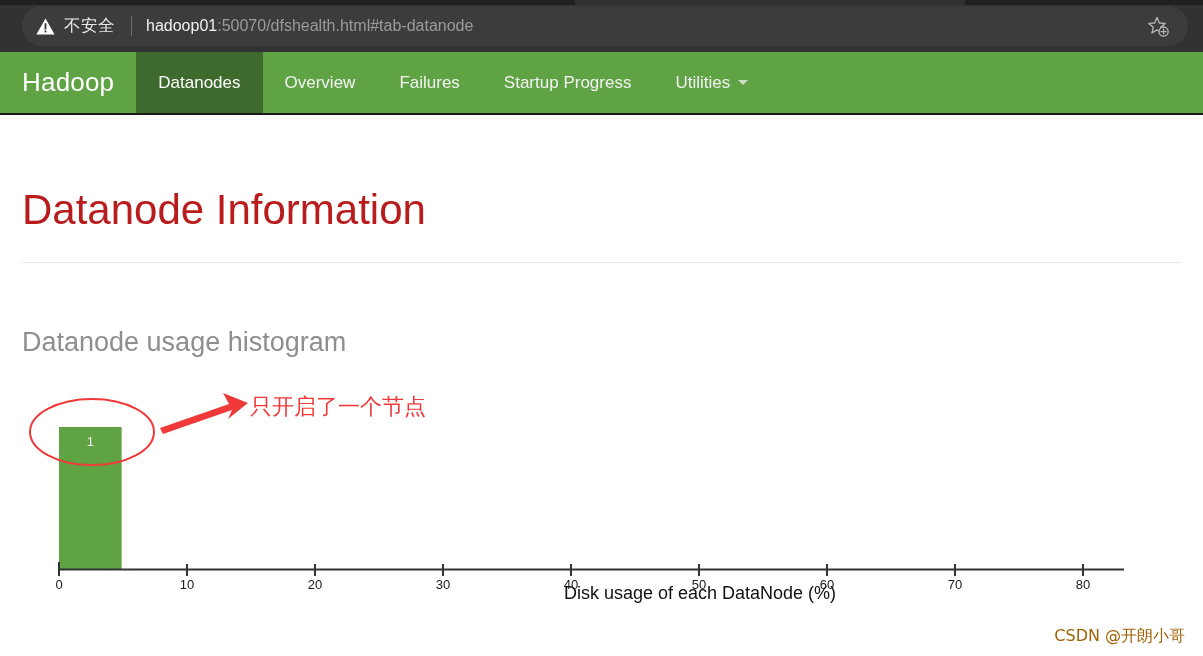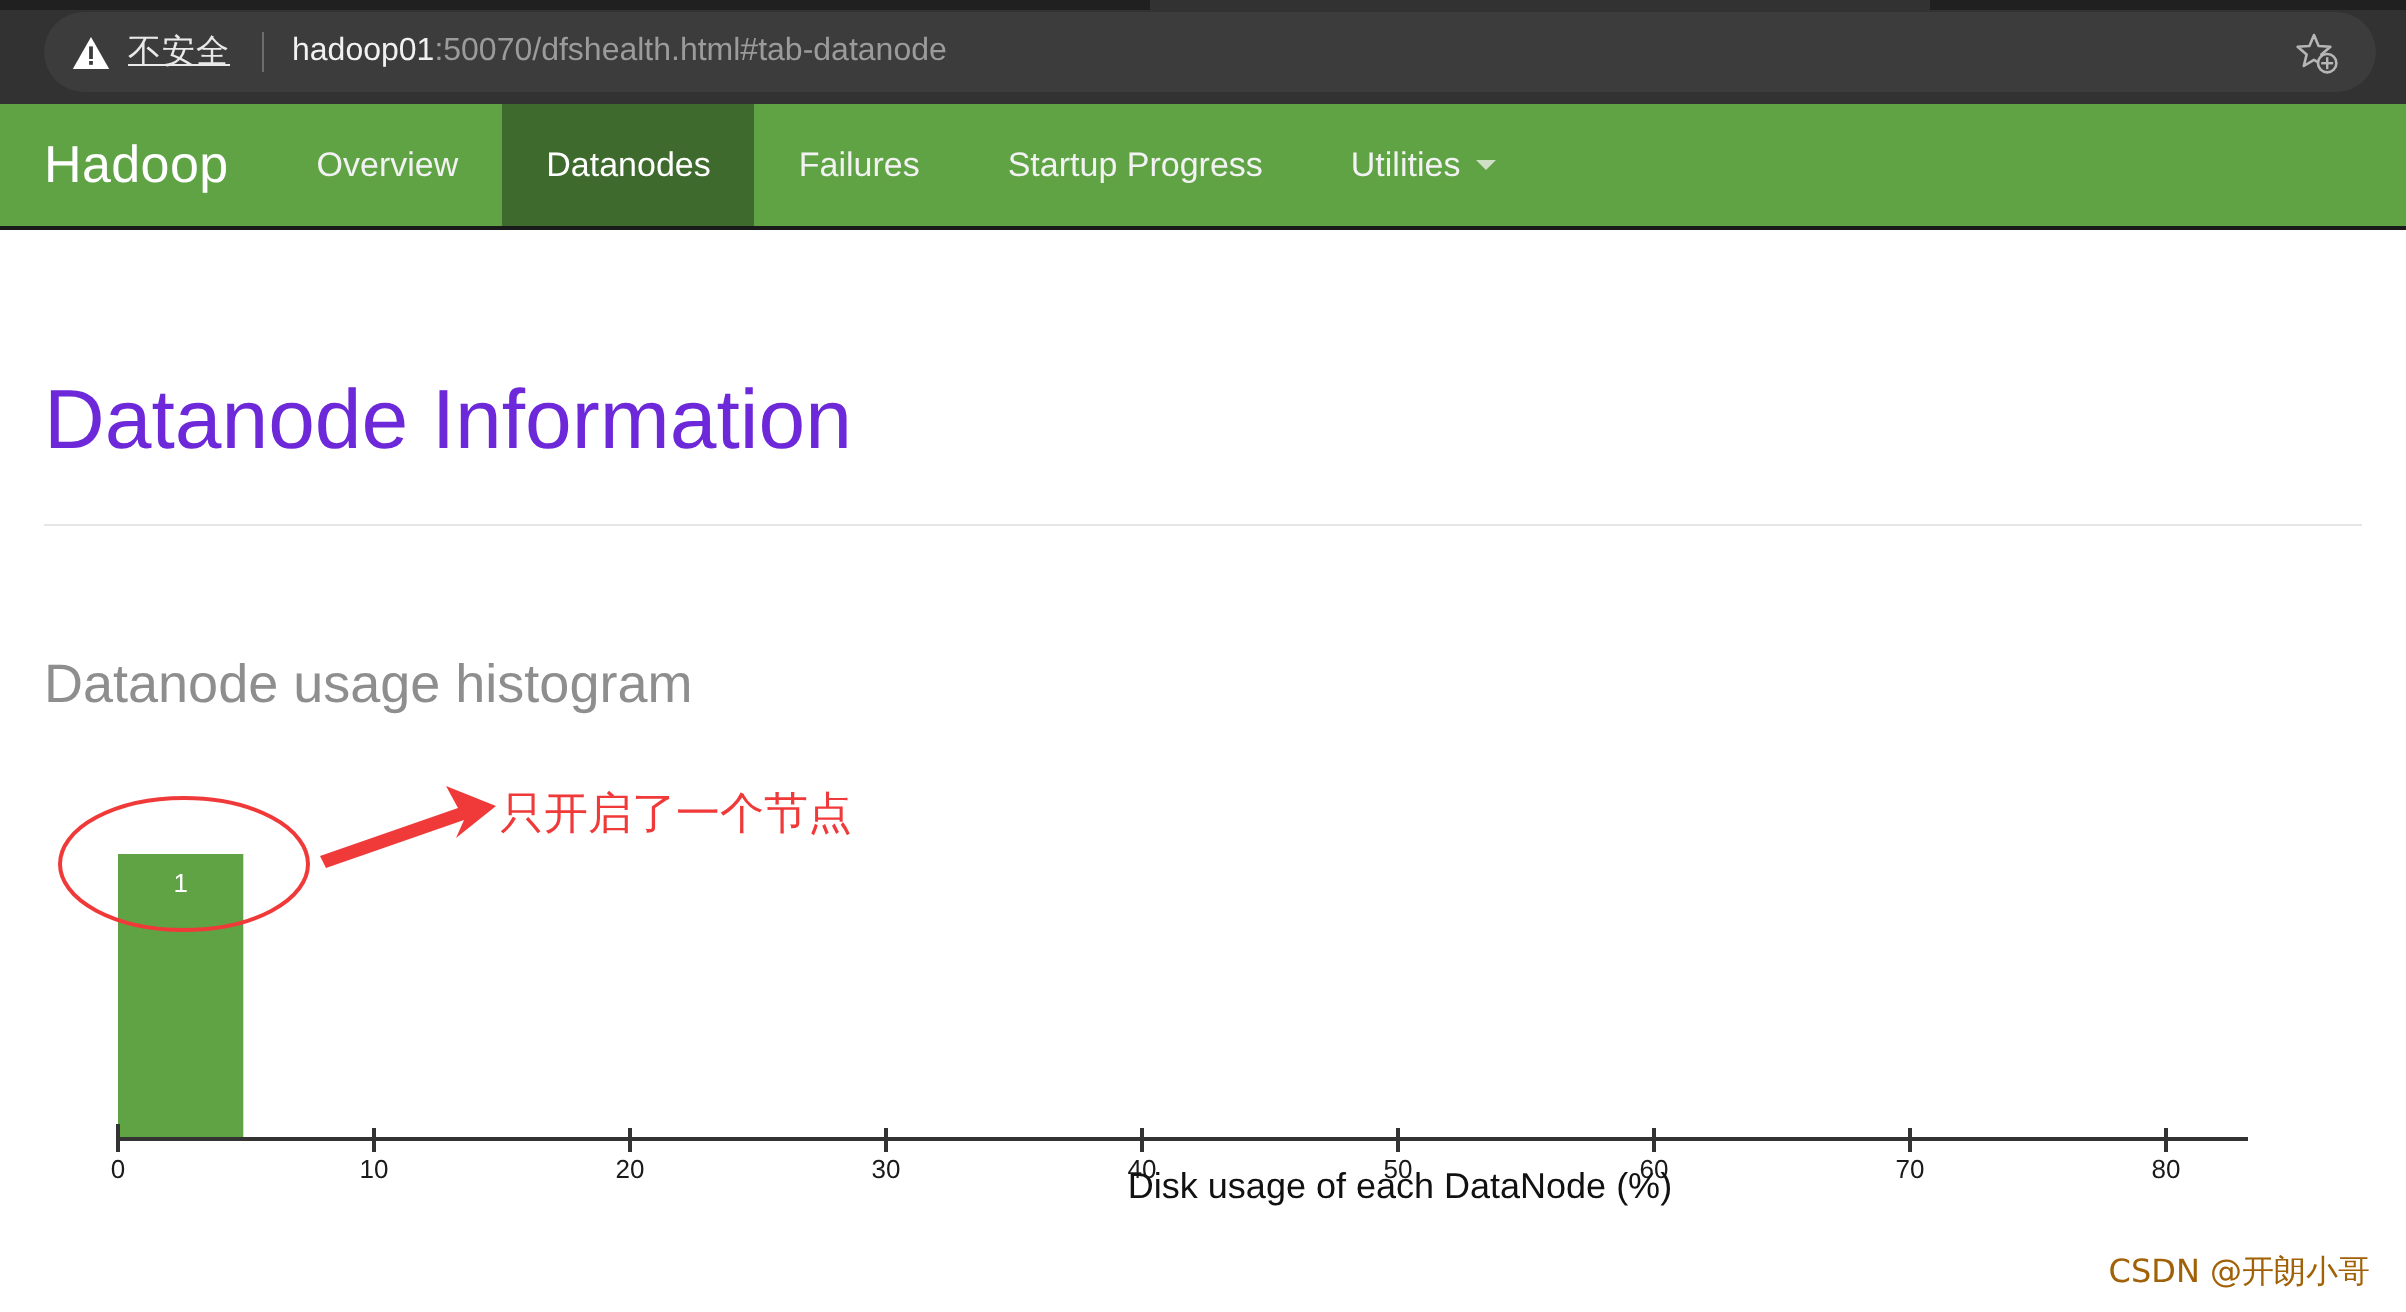--- a/index.html
+++ b/index.html
@@ -47,7 +47,6 @@
     color: #e9e9e9;
     font-family: "DejaVu Sans", "Liberation Sans", sans-serif;
     letter-spacing: 0.5px;
-    text-decoration: underline;
   }
   .omni-divider {
     width: 1px; height: 20px;

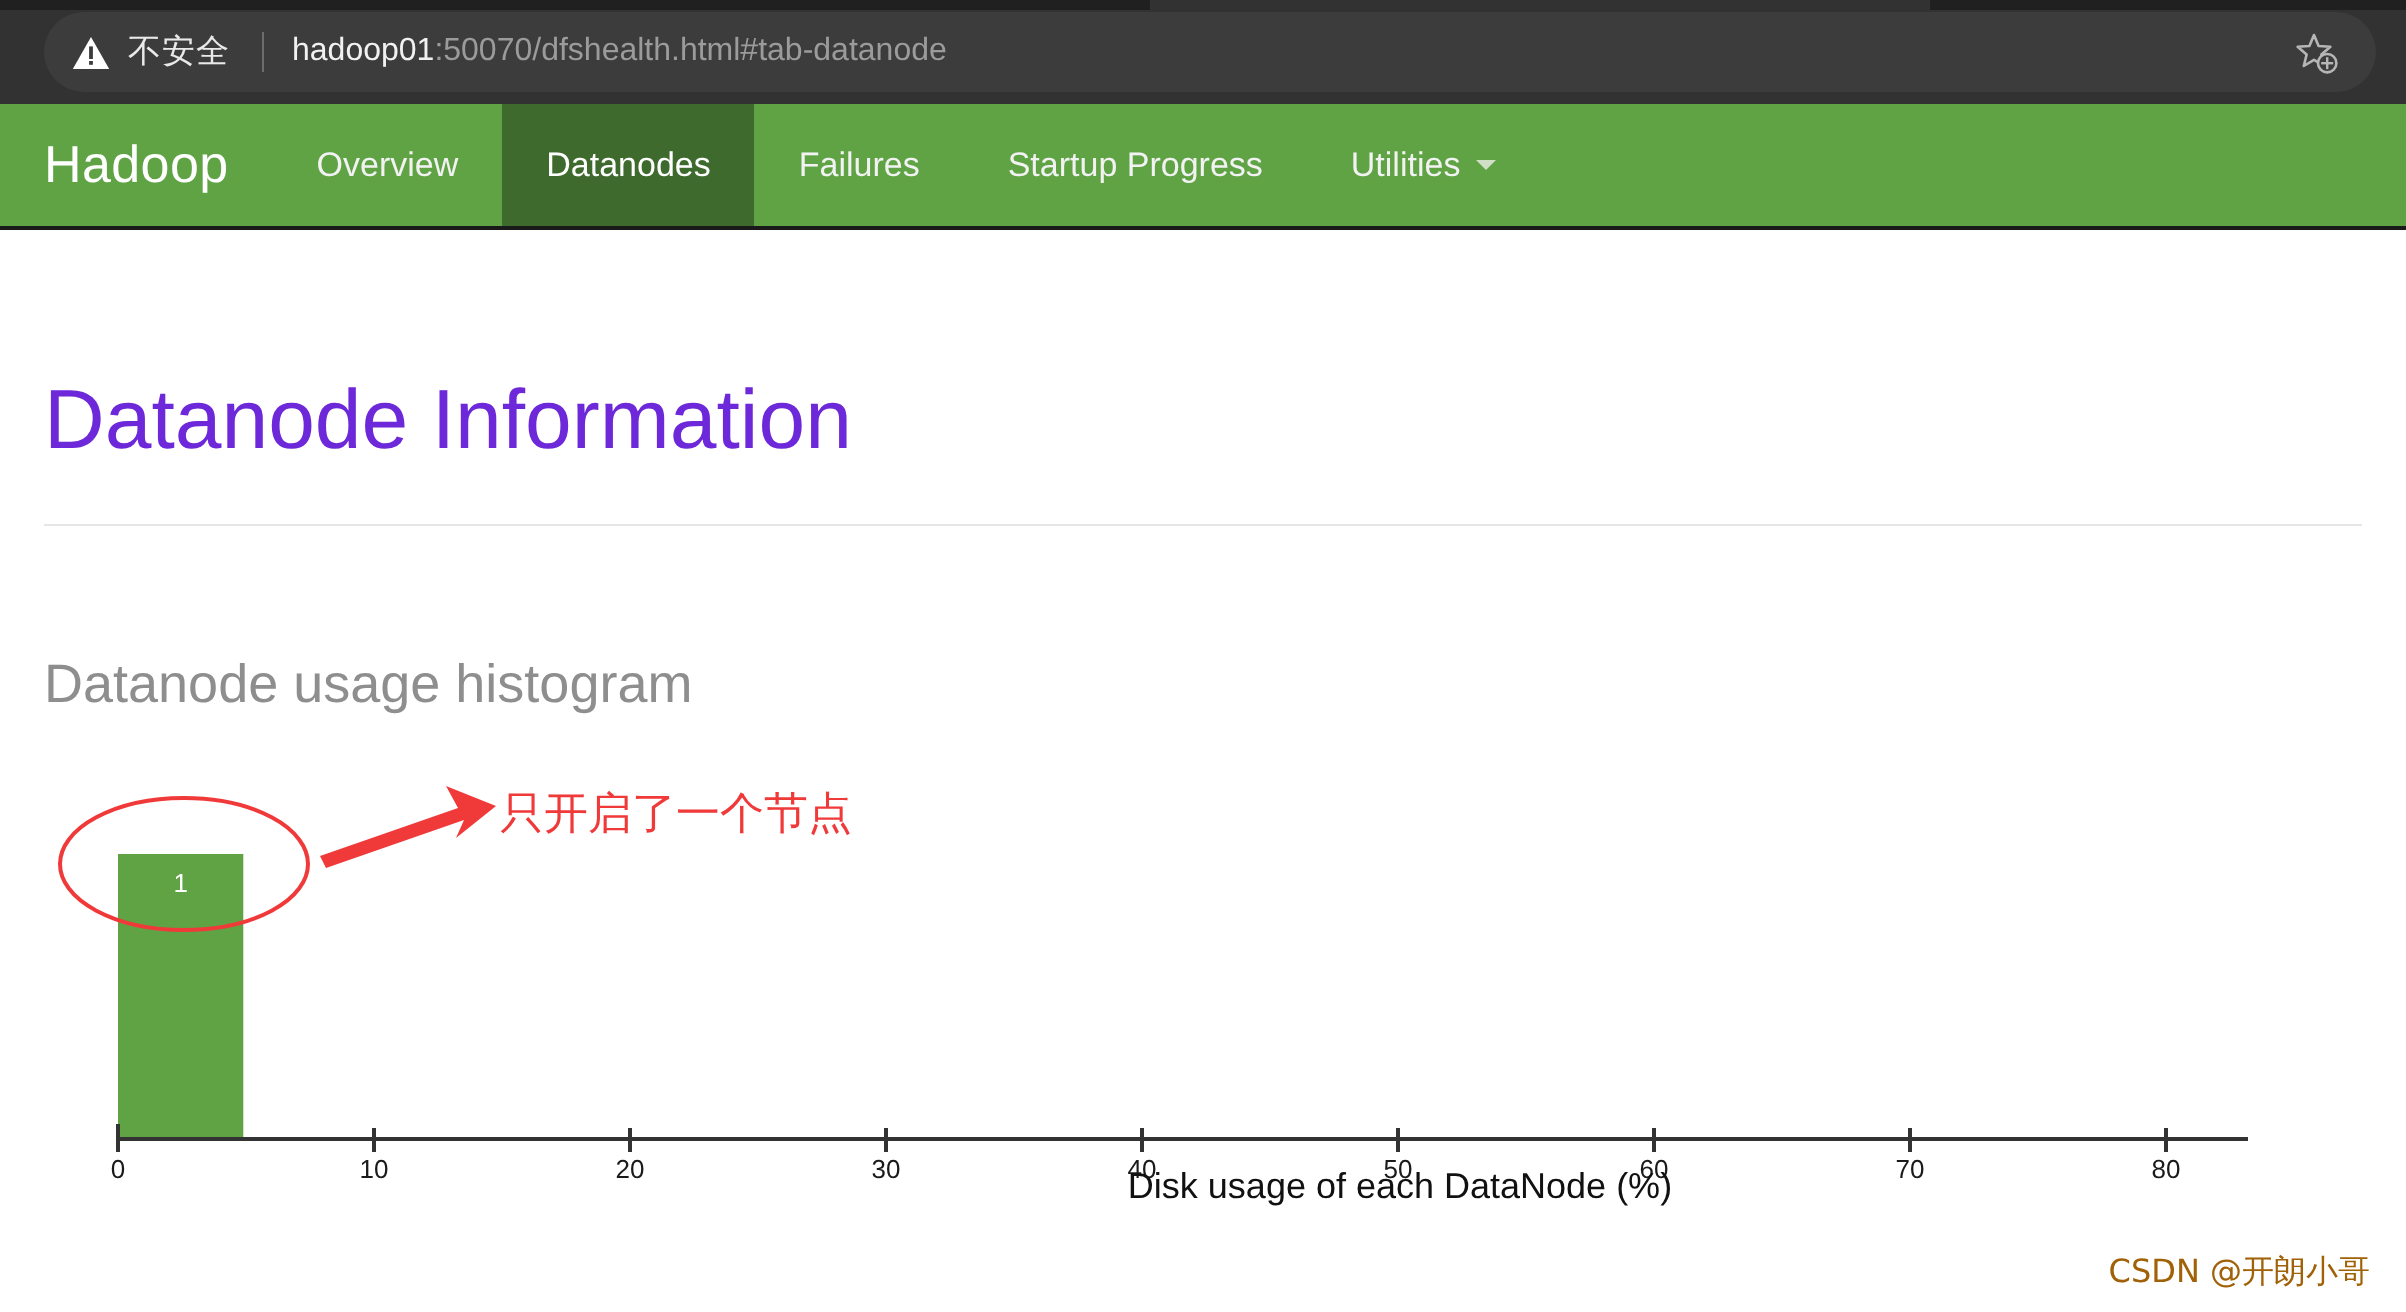--- a/index.html
+++ b/index.html
@@ -176,11 +176,11 @@
 <div id="navbar" style="background: rgb(95, 163, 69);">
   <div id="brand">Hadoop</div>
 
-  <div class="nav-item">
-    <span>Overview</span>
-  </div>
   <div class="nav-item active" style="background: rgb(62, 107, 45);">
     <span>Datanodes</span>
+  </div>
+  <div class="nav-item">
+    <span>Overview</span>
   </div>
   <div class="nav-item">
     <span>Failures</span>

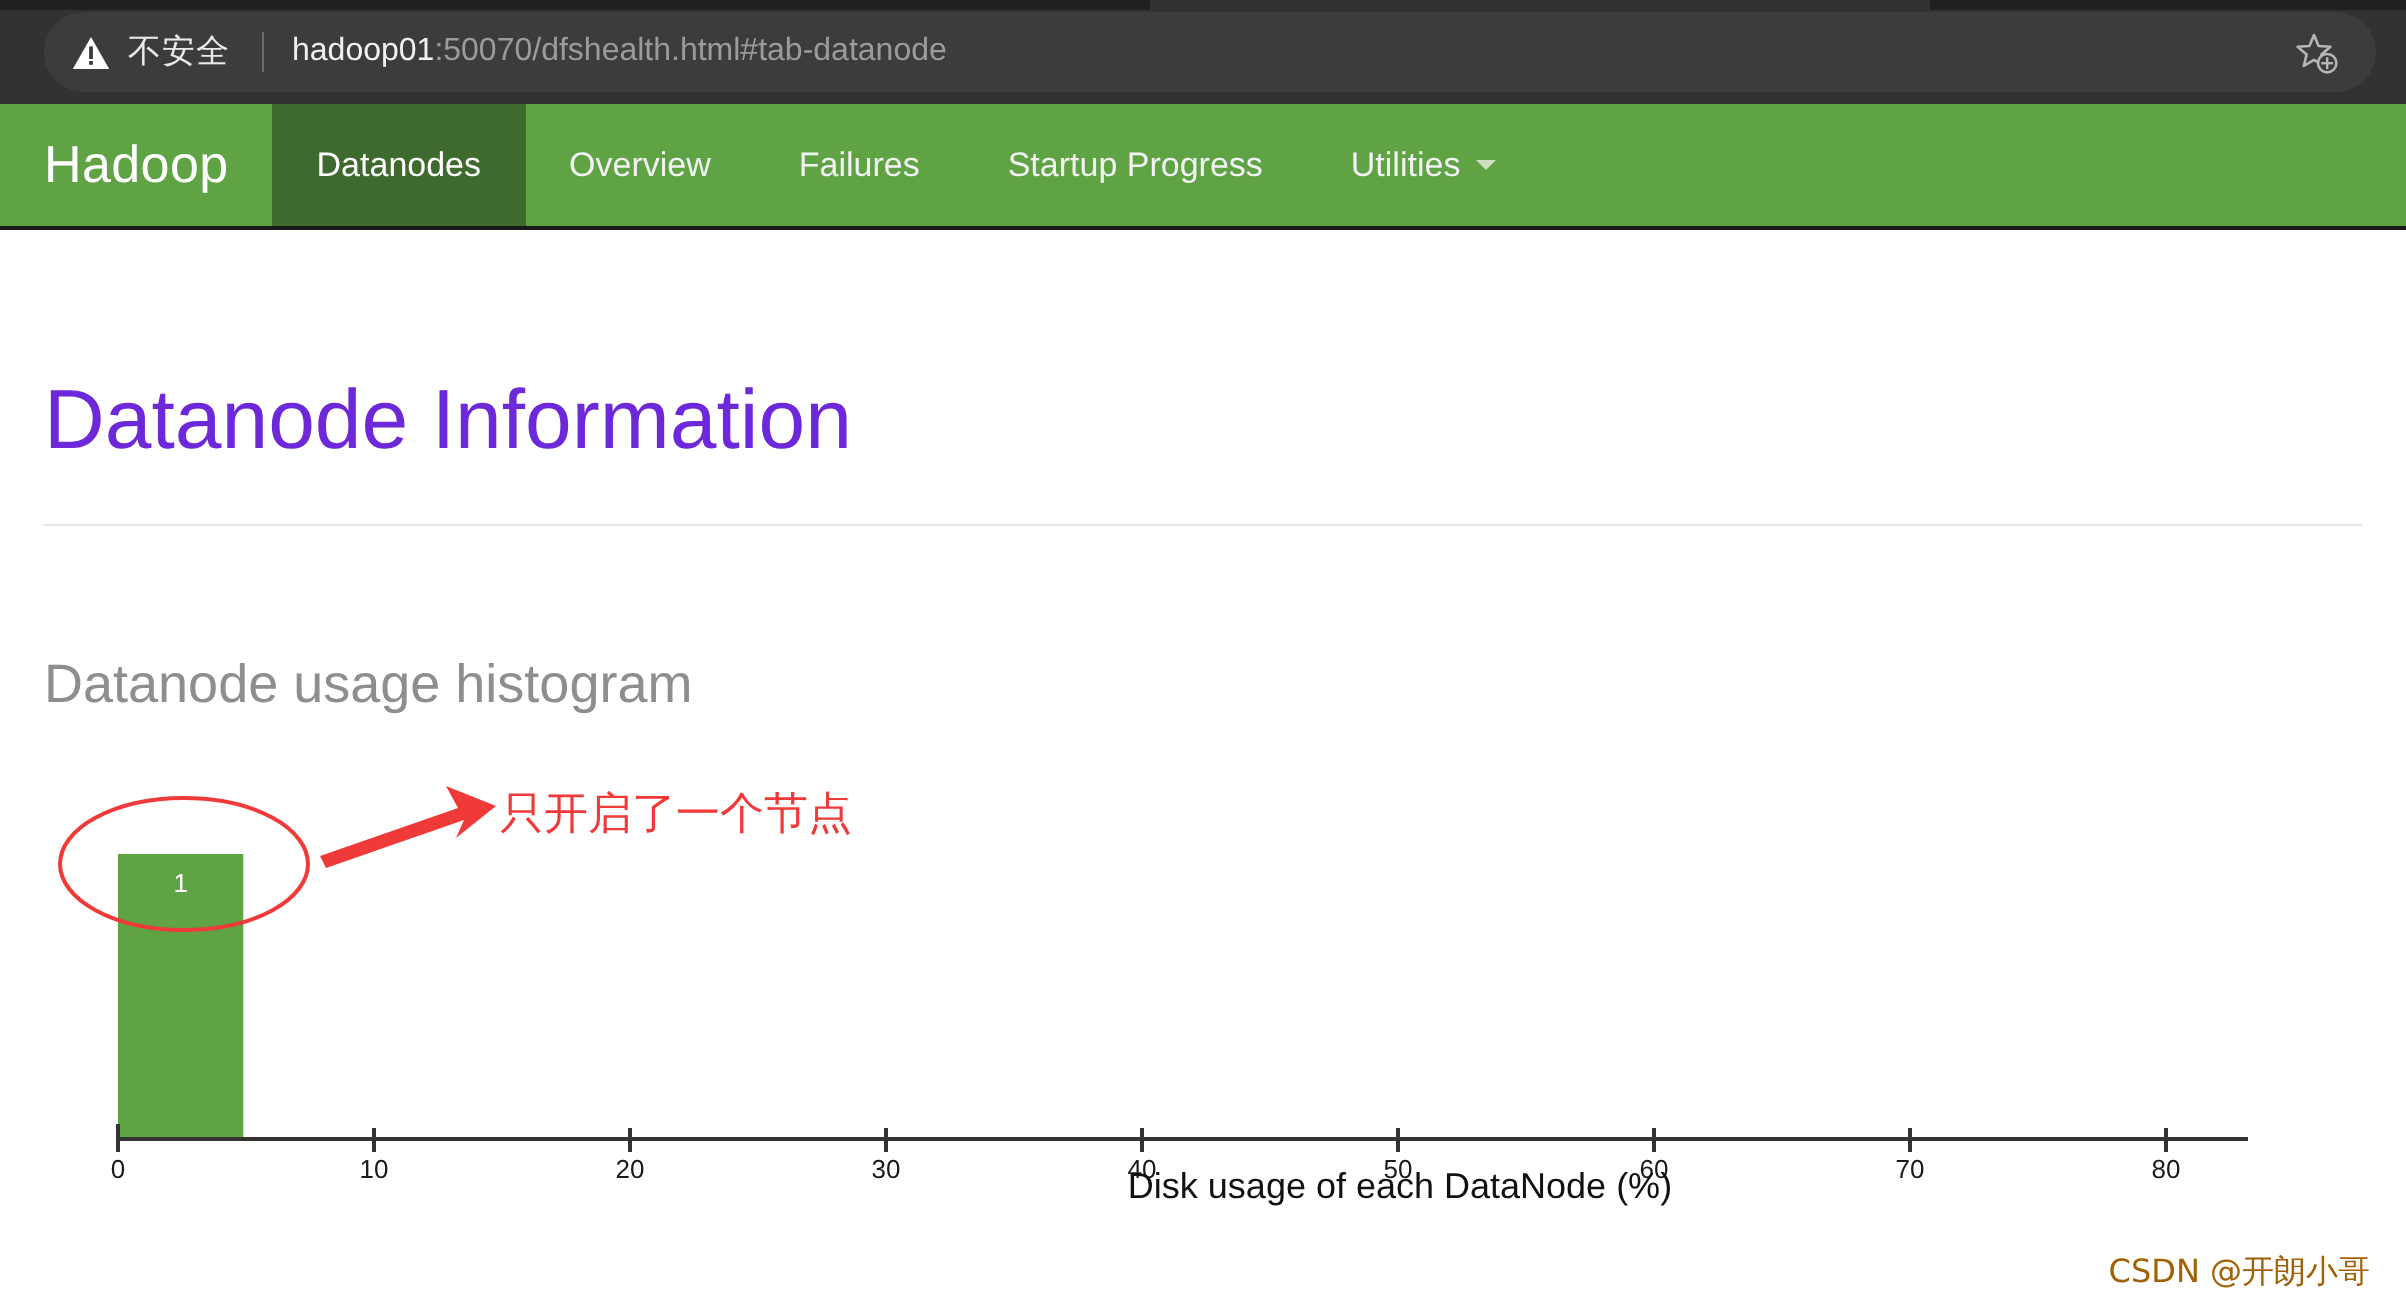--- a/index.html
+++ b/index.html
@@ -107,7 +107,7 @@
   #page-title {
     position: absolute; left: 22px; top: 186px;
     font-size: 42px; font-weight: normal;
-    color: #6d28d9;
+    color: #b91c1c;
     font-family: "Liberation Sans", sans-serif;
   }
   #title-rule {

